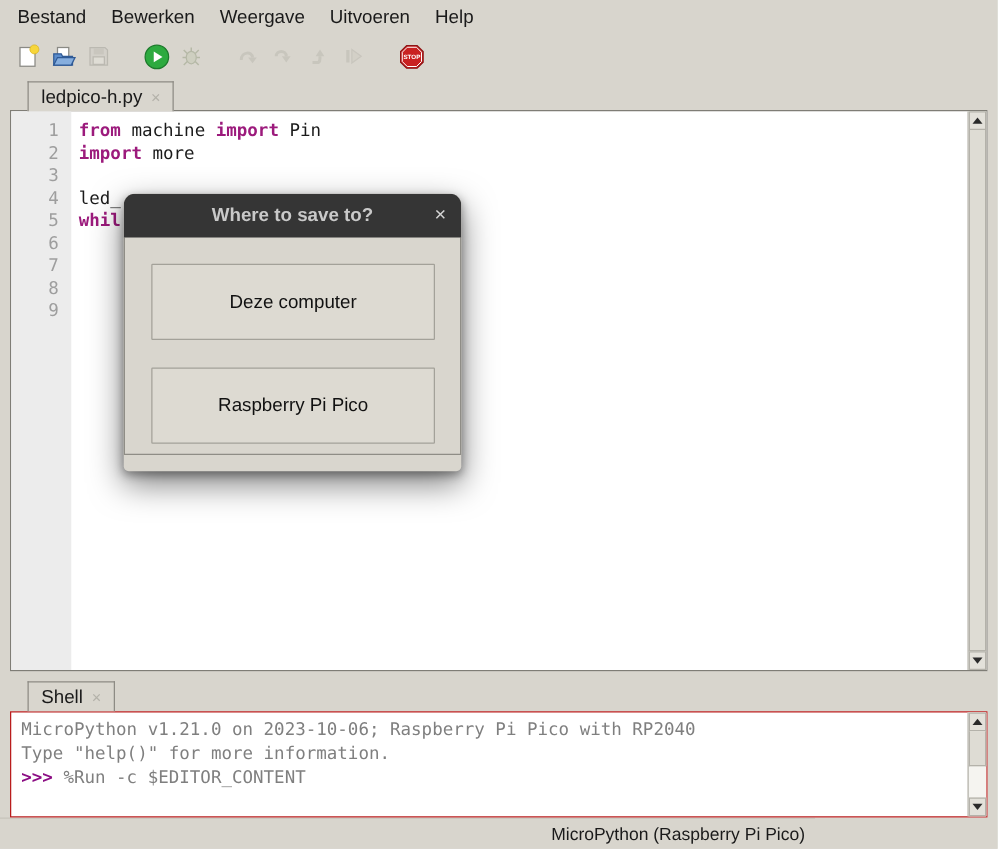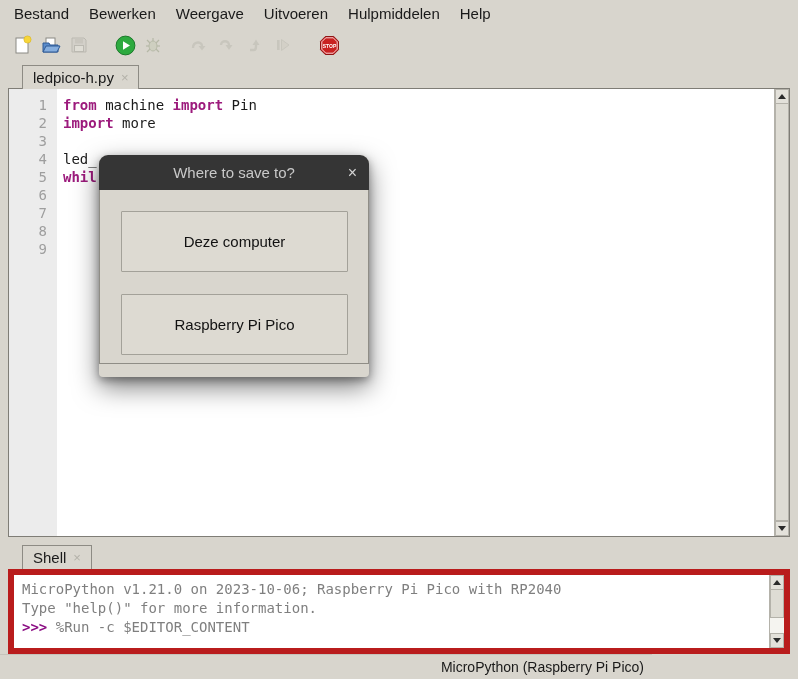--- a/index.html
+++ b/index.html
@@ -109,7 +109,6 @@
       <span class="menu-item">Bewerken</span>
       <span class="menu-item">Weergave</span>
       <span class="menu-item">Uitvoeren</span>
-      <span class="menu-item">Hulpmiddelen</span>
       <span class="menu-item">Help</span>
     </div>
 

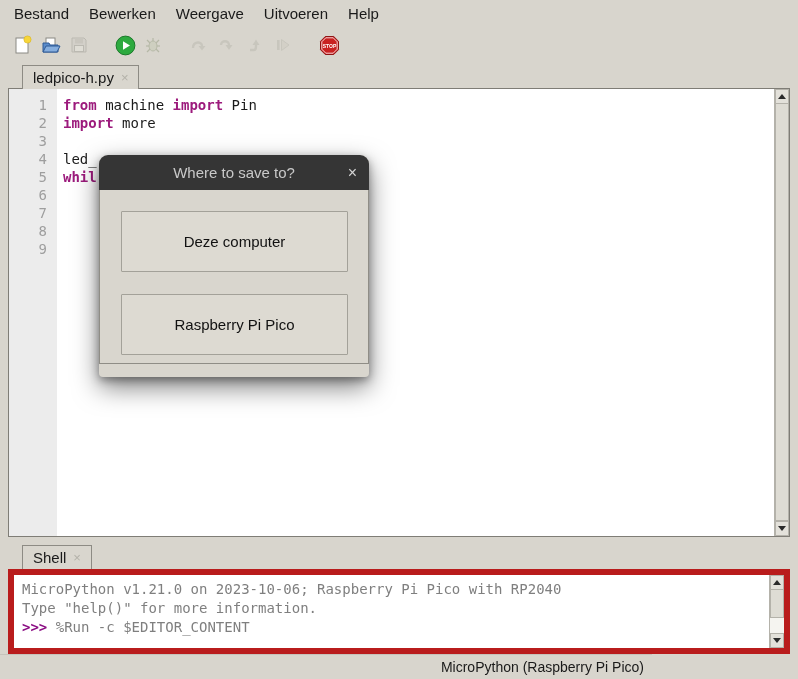--- a/index.html
+++ b/index.html
@@ -87,7 +87,7 @@
     height:35px; background:#353535; display:flex; align-items:center; justify-content:center;
     position:relative;
   }
-  #dialog-title { color:#c9c9c9; font-weight:normal; font-size:15px; }
+  #dialog-title { color:#c9c9c9; font-weight:bold; font-size:15px; }
   #dialog-close {
     position:absolute; right:12px; top:0; height:35px; display:flex; align-items:center;
     color:#d5d5d5; font-size:16px; cursor:default;

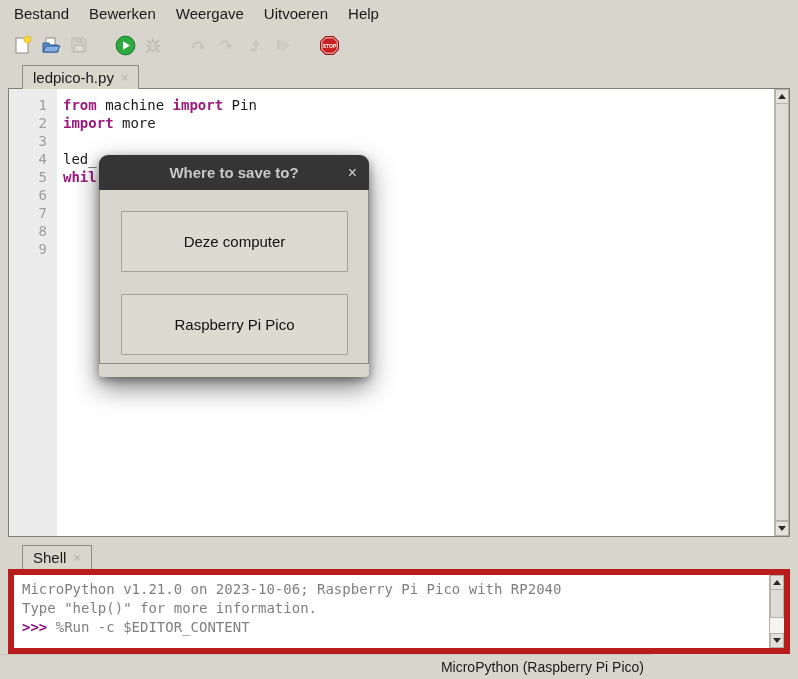--- a/index.html
+++ b/index.html
@@ -63,7 +63,7 @@
   
   #shell-panel {
     position:absolute; left:8px; top:569px; width:782px; height:85px;
-    background:#ffffff; border:6px solid #b91c1c; display:flex; z-index:2;
+    background:#ffffff; border:1px solid #b91c1c; display:flex; z-index:2;
   }
   #shell-text {
     flex:1; padding:5px 8px; font-family:"DejaVu Sans Mono", monospace;

